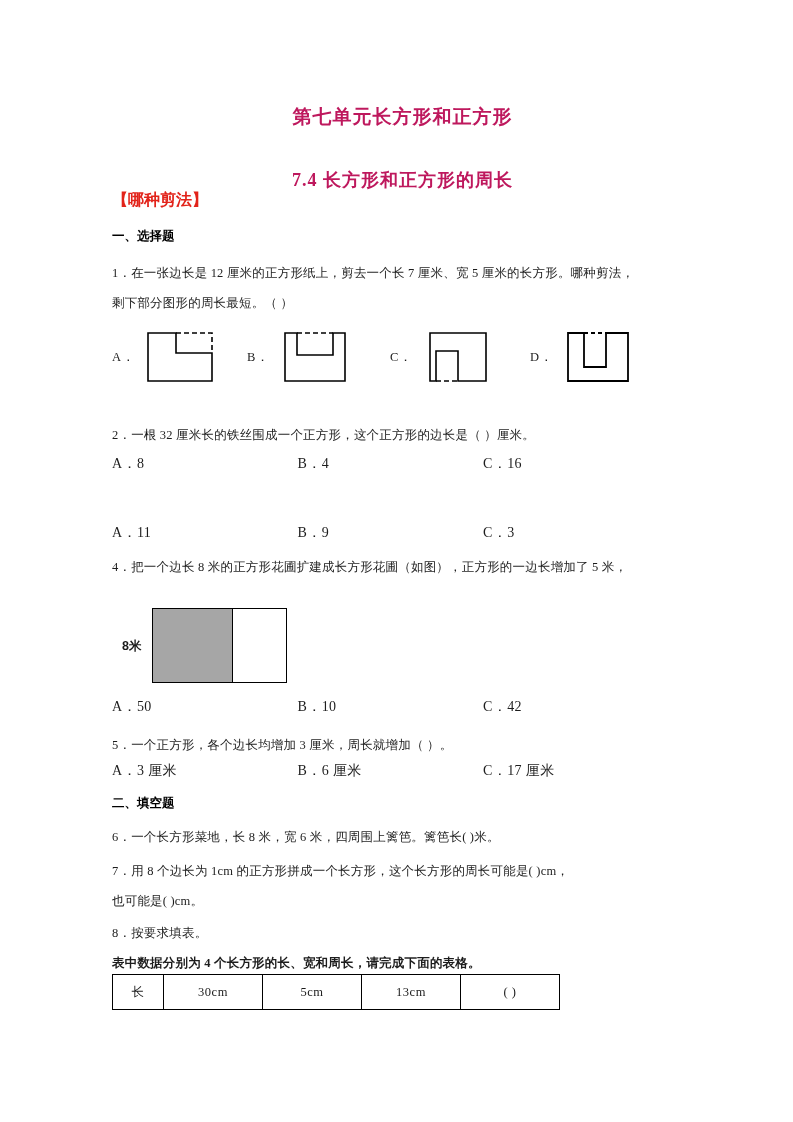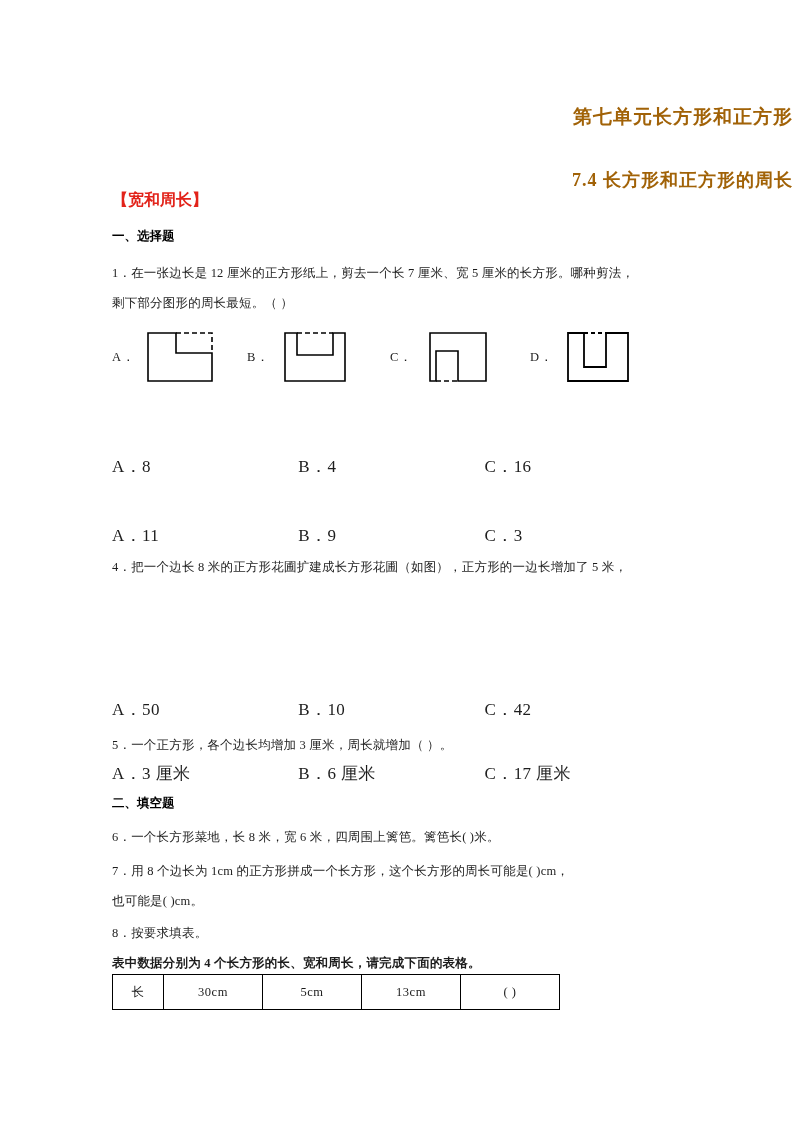--- a/index.html
+++ b/index.html
@@ -24,8 +24,8 @@
   }
   
   .doc-title {
-    text-align: right;
-    color: #a16207;
+    text-align: center;
+    color: #be185d;
     font-weight: bold;
     font-size: 19px;
     letter-spacing: 1px;

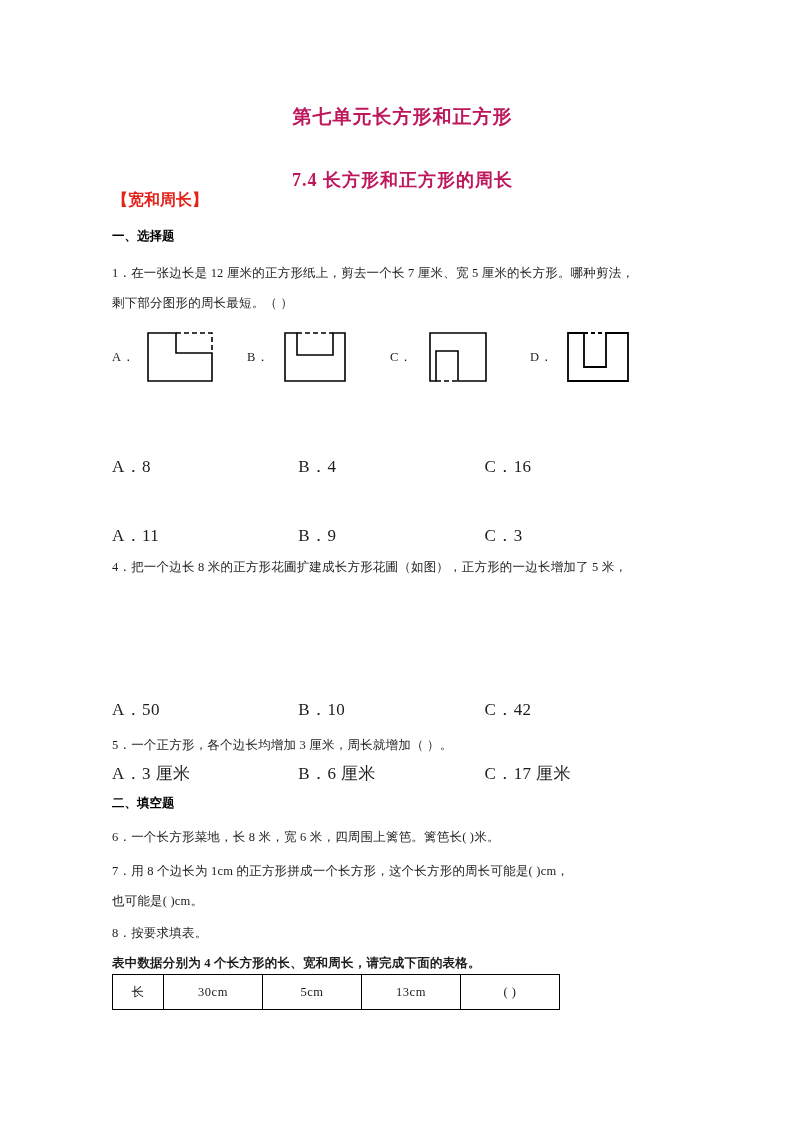--- a/index.html
+++ b/index.html
@@ -165,7 +165,7 @@
   <div class="doc-title" id="title-main">第七单元长方形和正方形</div>
   <div class="doc-title" id="title-sub">7.4 长方形和正方形的周长</div>
 
-  <div class="section-red" style="top:190px;">【宽和周长】</div>
+  <div class="section-red" style="top:190px;">【哪种剪法】</div>
 
   <div class="section-black" style="top:228px;">一、选择题</div>
 

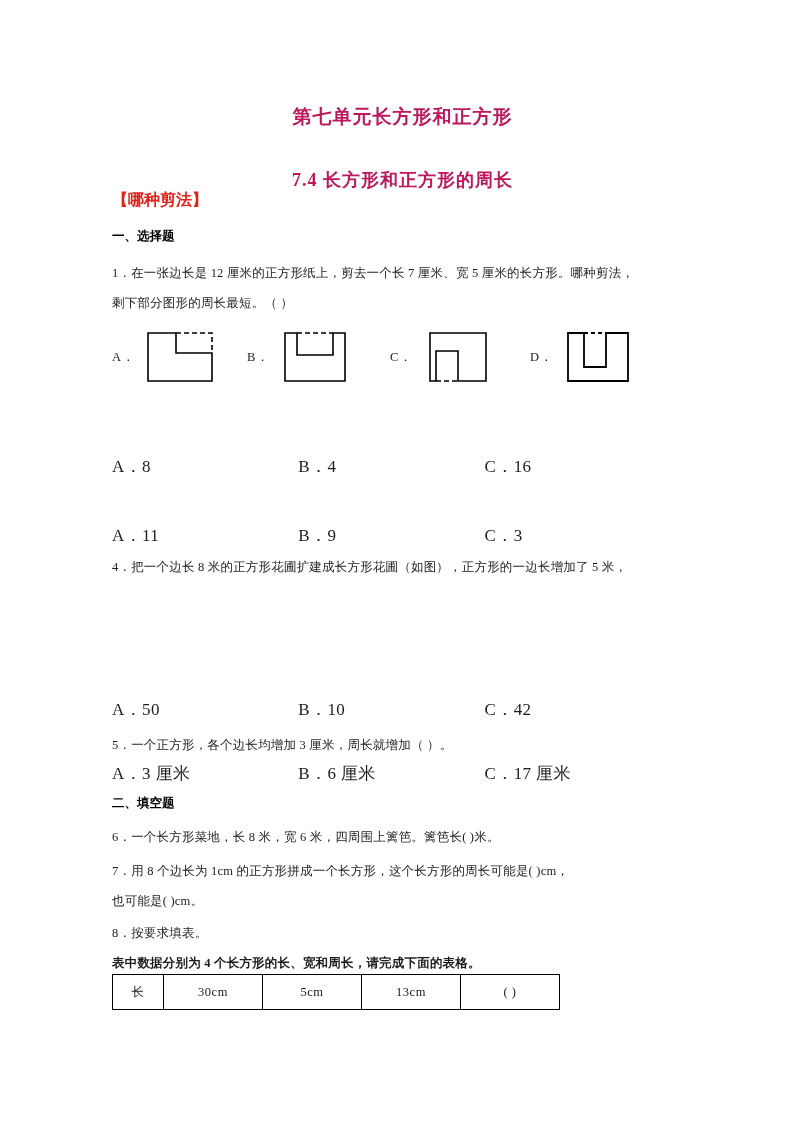--- a/index.html
+++ b/index.html
@@ -207,6 +207,7 @@
     </div>
   </div>
 
+  <div class="q" style="top:420px;">2．一根 32 厘米长的铁丝围成一个正方形，这个正方形的边长是（           ）厘米。</div>
   <div class="optrow" style="top:455px;">
     <span class="opt">A．8</span>
     <span class="opt">B．4</span>

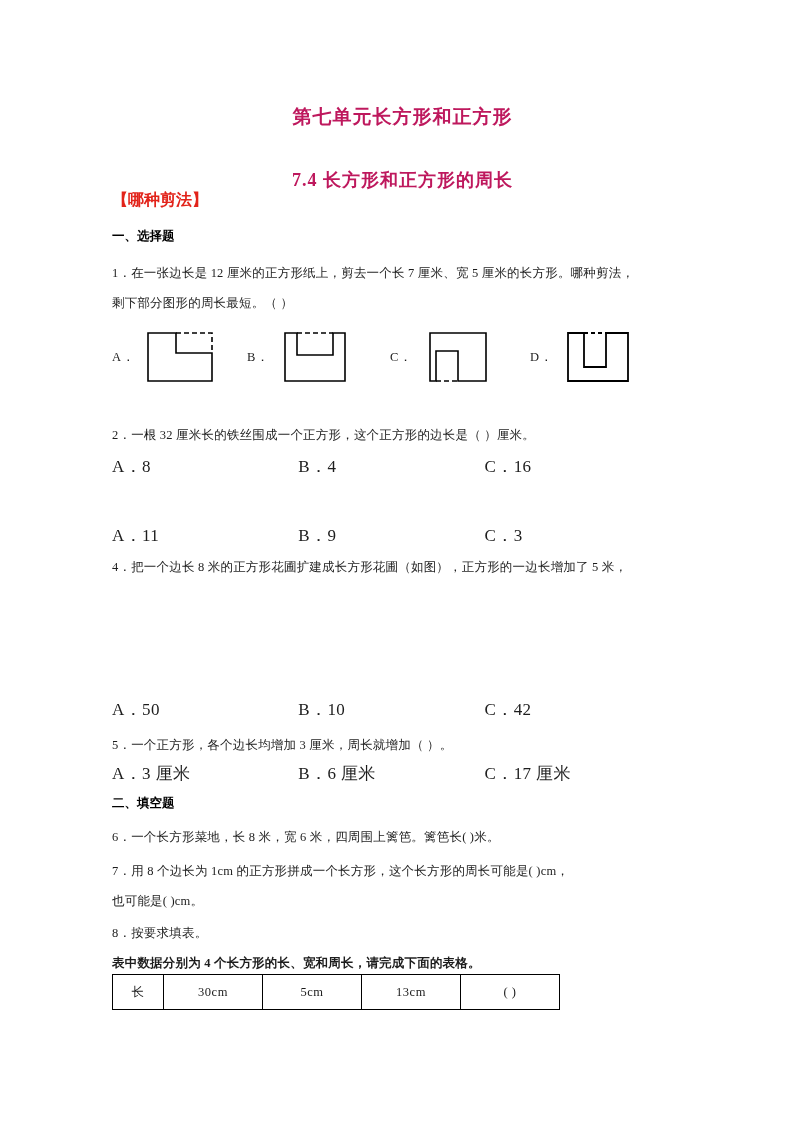--- a/index.html
+++ b/index.html
@@ -67,7 +67,7 @@
     position: absolute;
     left: 112px;
     width: 580px;
-    font-size: 17px;
+    font-size: 14px;
     color: #1d1d1d;
   }
   .optrow span.opt {

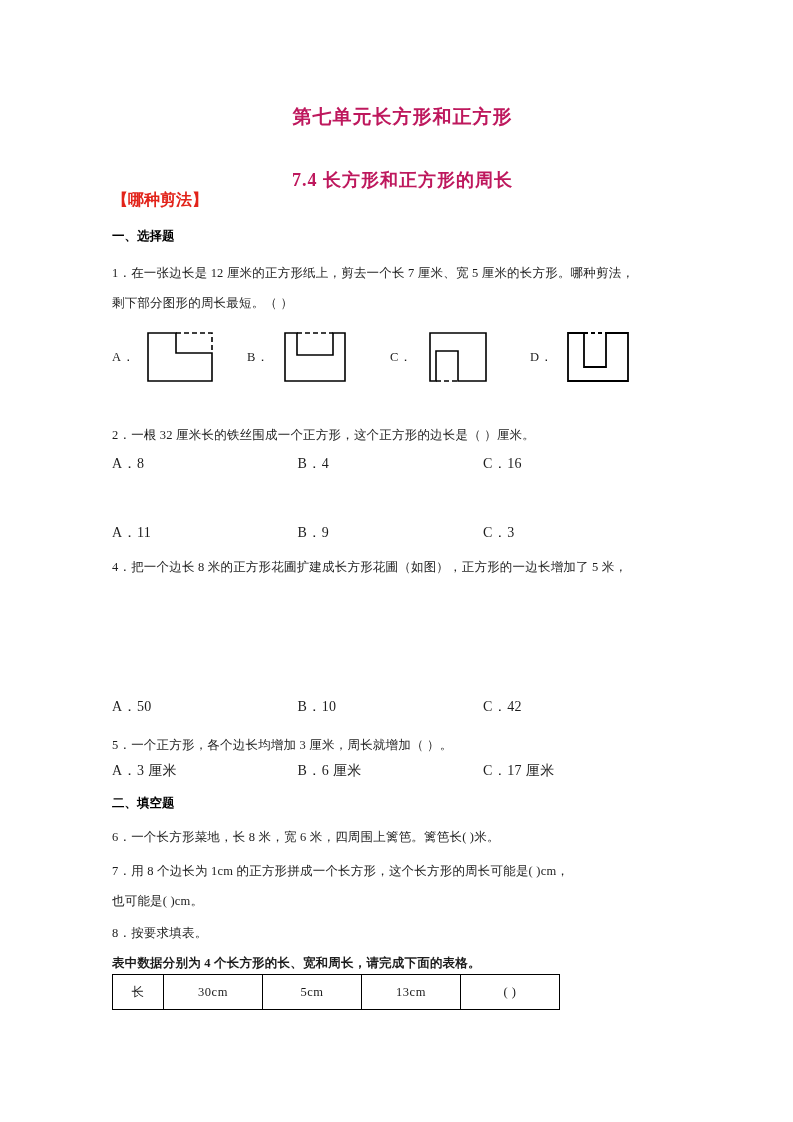--- a/index.html
+++ b/index.html
@@ -222,6 +222,12 @@
 
   <div class="q" style="top:552px;">4．把一个边长 8 米的正方形花圃扩建成长方形花圃（如图），正方形的一边长增加了 5 米，</div>
 
+  <div id="q4-figure">
+    <span id="q4-label">8米</span>
+    <div id="q4-box">
+      <div id="q4-shaded"></div>
+    </div>
+  </div>
 
   <div class="optrow" style="top:698px;">
     <span class="opt">A．50</span>

